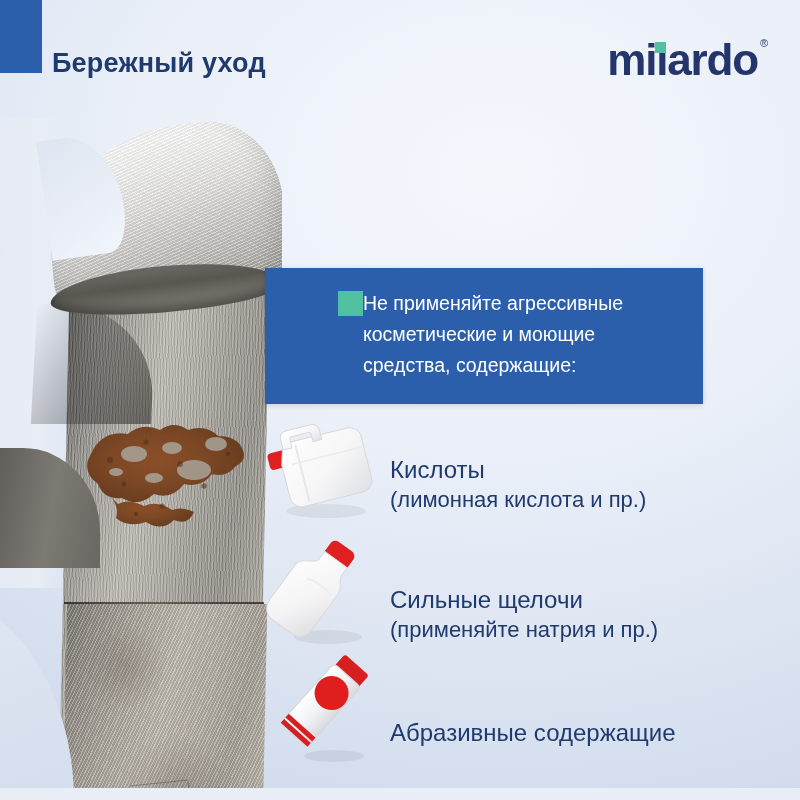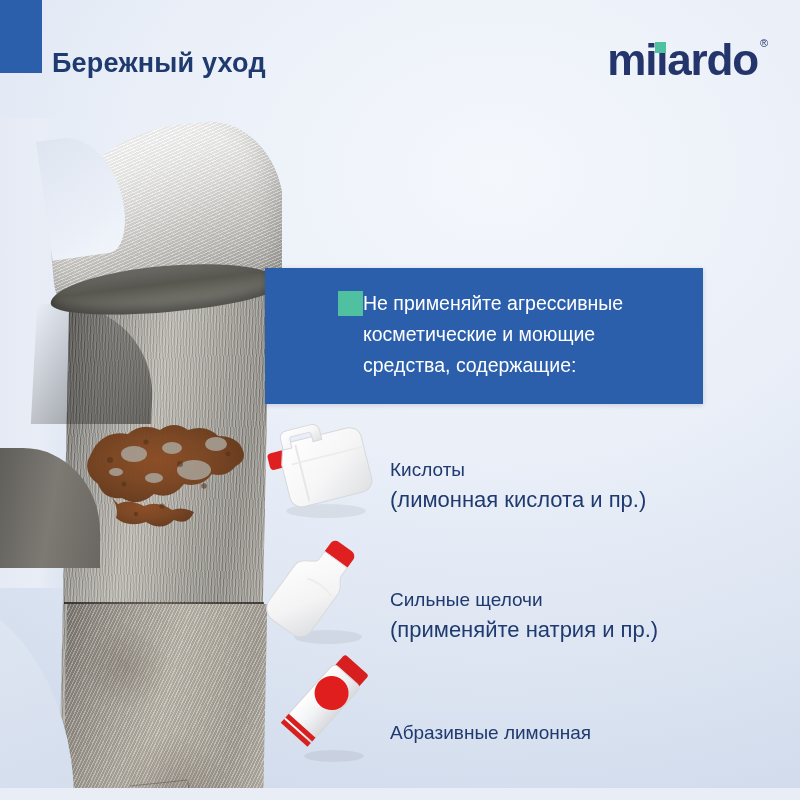--- a/index.html
+++ b/index.html
@@ -165,7 +165,7 @@
   
   .row{position:absolute;left:262px;width:520px;}
   .row .labels{position:absolute;left:128px;top:0;}
-  .row .l1{font-size:19px;color:#1f3a6e;line-height:30px;white-space:nowrap;}
+  .row .l1{font-size:24px;color:#1f3a6e;line-height:30px;white-space:nowrap;}
   .row .l2{font-size:22px;color:#1f3a6e;line-height:30px;white-space:nowrap;}
   #row-acids{top:455px;}
   #row-alkali{top:585px;}

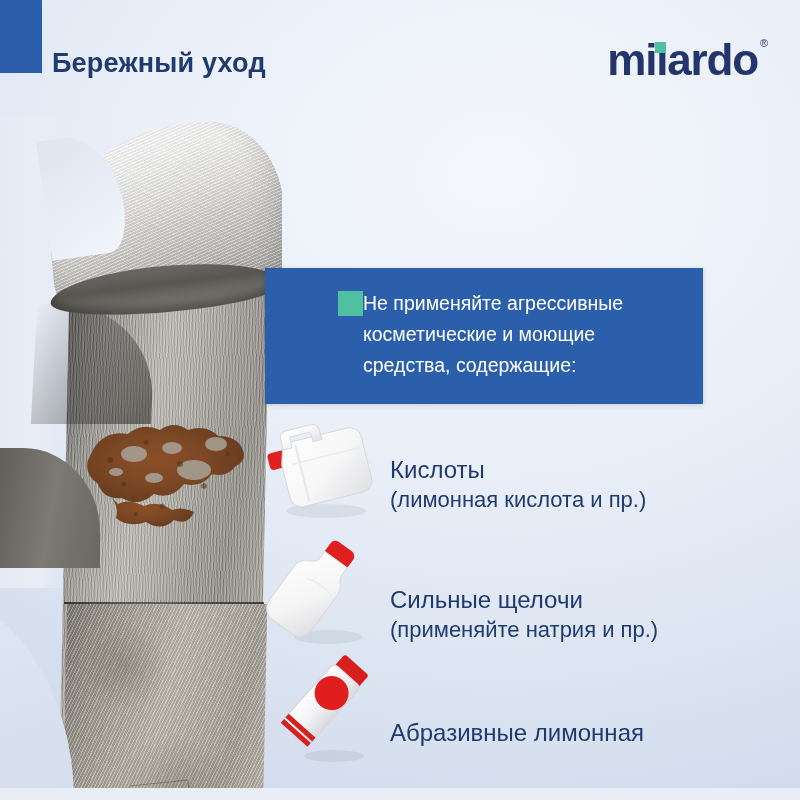--- a/index.html
+++ b/index.html
@@ -339,7 +339,7 @@
       </svg>
     </div>
     <div class="labels">
-      <div class="l1">Абразивные лимонная</div>
+      <div class="l1">Абразивные содержащие</div>
     </div>
   </div>
 

